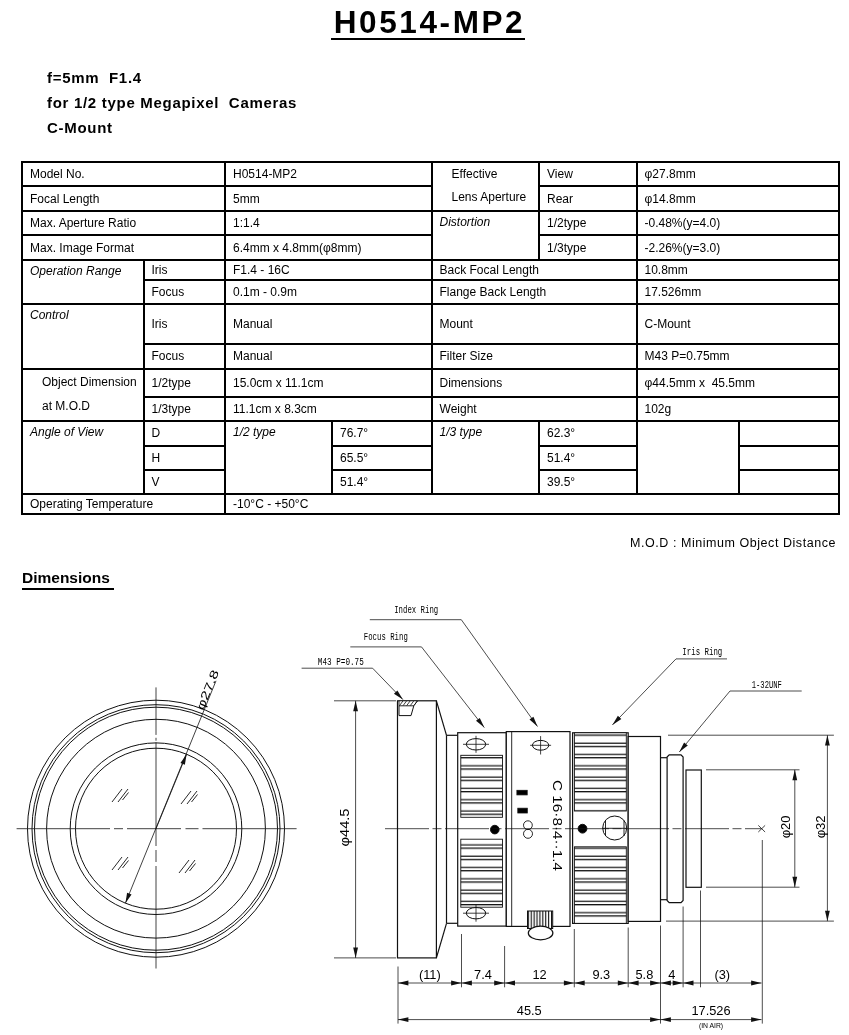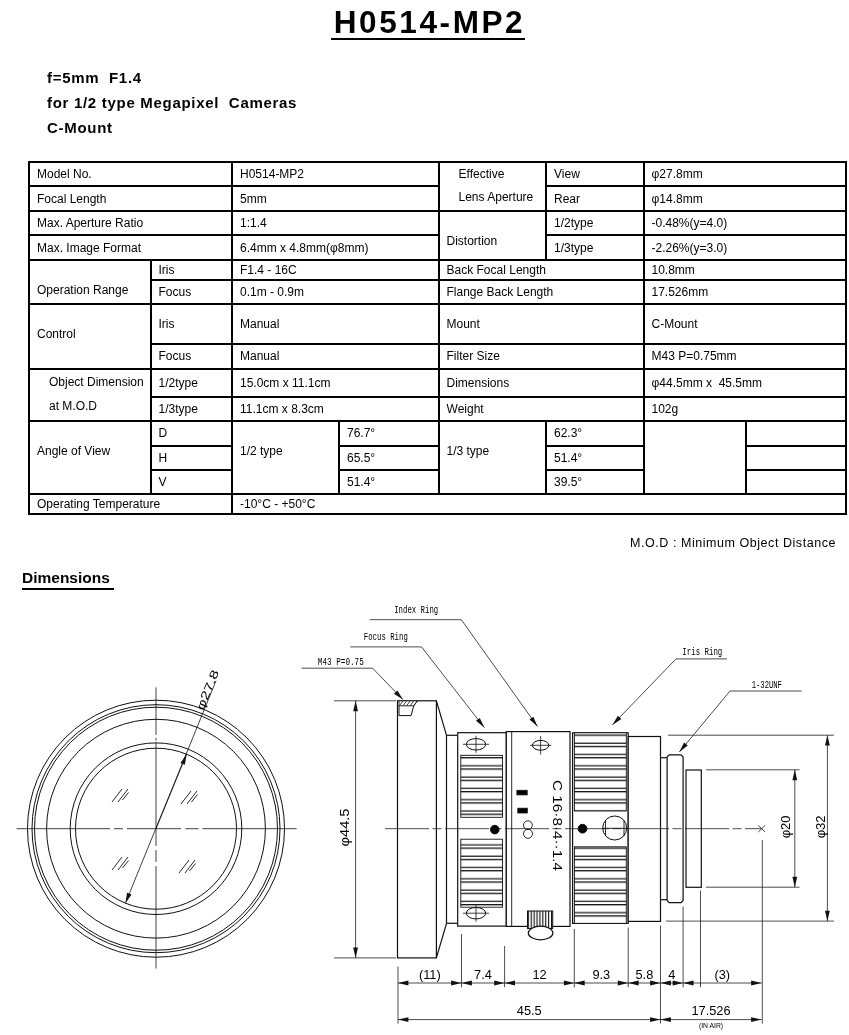--- a/index.html
+++ b/index.html
@@ -6,7 +6,7 @@
 .title{position:absolute;left:3.5px;top:7.4px;width:849px;text-align:center;}
 .title span{display:inline-block;font-weight:bold;font-size:31.5px;letter-spacing:2.6px;border-bottom:2.5px solid #000;padding:0 0 0 3px;line-height:0.965;}
 .hdr{position:absolute;left:28px;font-weight:bold;font-size:15px;letter-spacing:0.7px;white-space:pre;margin-left:19px;}
-table{position:absolute;left:28px;top:161px;border-collapse:collapse;table-layout:fixed;width:817px;}
+table{position:absolute;left:21px;top:161px;border-collapse:collapse;table-layout:fixed;width:817px;}
 td{border:2px solid #000;font-size:12px;padding:0 0 0 7px;vertical-align:middle;line-height:18px;overflow:hidden;white-space:nowrap;}
 td.vt{vertical-align:top;padding-top:20px;}
 td.two{line-height:23.4px;padding-left:19px;}

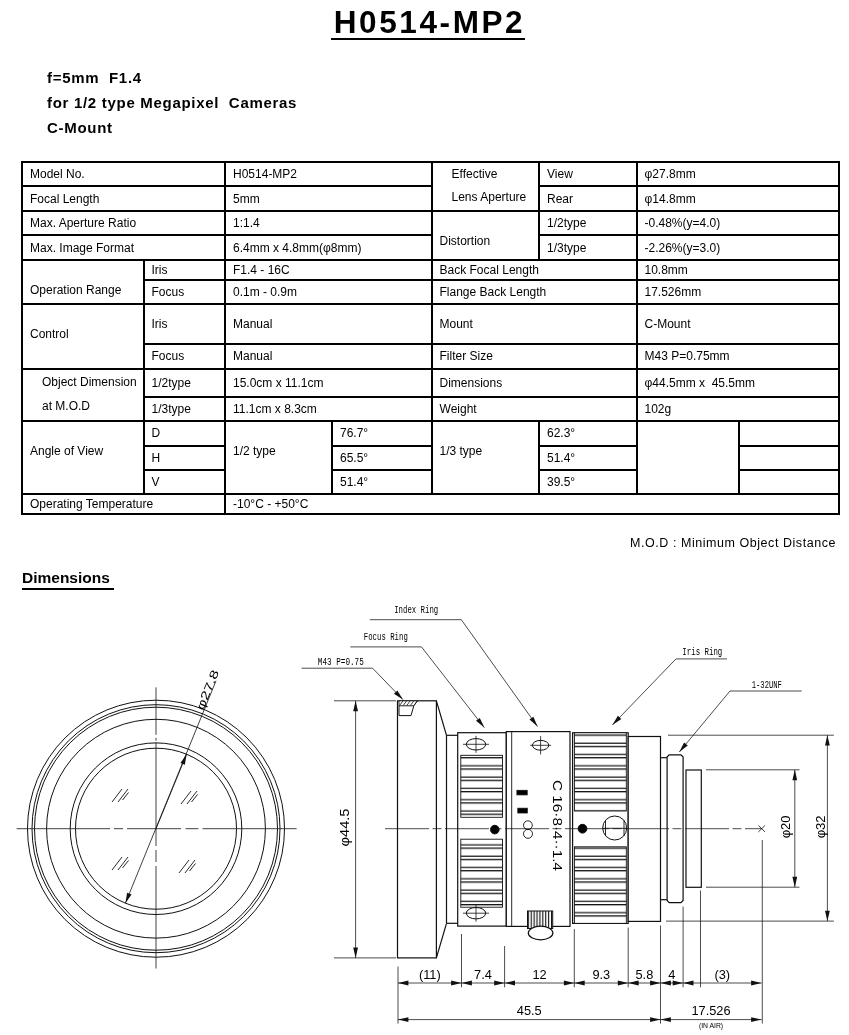--- a/index.html
+++ b/index.html
@@ -8,7 +8,7 @@
 .hdr{position:absolute;left:28px;font-weight:bold;font-size:15px;letter-spacing:0.7px;white-space:pre;margin-left:19px;}
 table{position:absolute;left:21px;top:161px;border-collapse:collapse;table-layout:fixed;width:817px;}
 td{border:2px solid #000;font-size:12px;padding:0 0 0 7px;vertical-align:middle;line-height:18px;overflow:hidden;white-space:nowrap;}
-td.vt{vertical-align:top;padding-top:20px;}
+td.vt{vertical-align:top;padding-top:1px;font-style:italic;}
 td.two{line-height:23.4px;padding-left:19px;}
 
 .mod{position:absolute;right:13px;top:516px;font-size:12.5px;letter-spacing:0.55px;margin-top:20px;}

